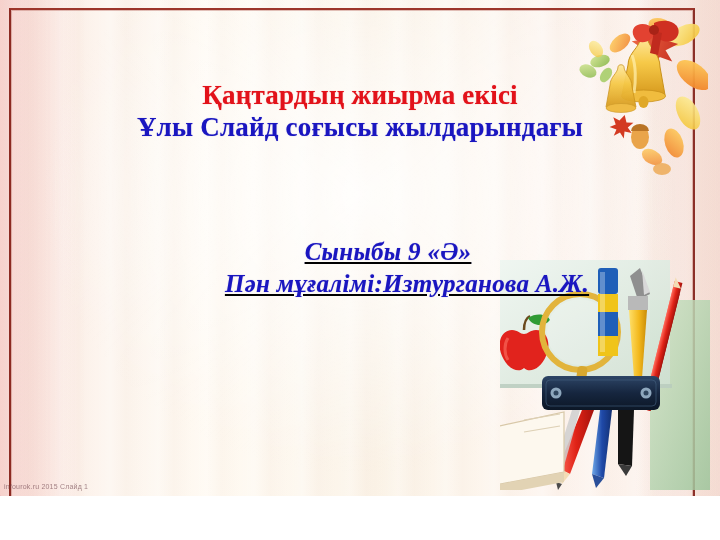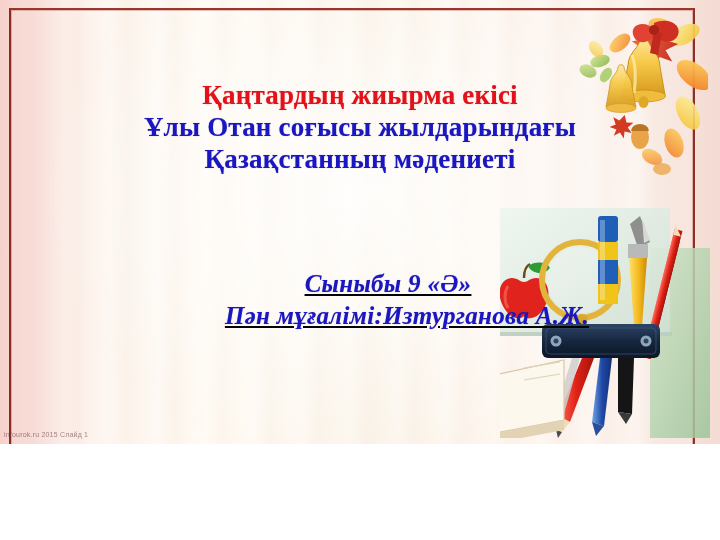--- a/index.html
+++ b/index.html
@@ -11,7 +11,7 @@
   #slide {
     position: relative;
     width: 720px;
-    height: 444px;
+    height: 496px;
     overflow: hidden;
     font-family: "Liberation Serif", "DejaVu Serif", serif;
     background: #86efac;

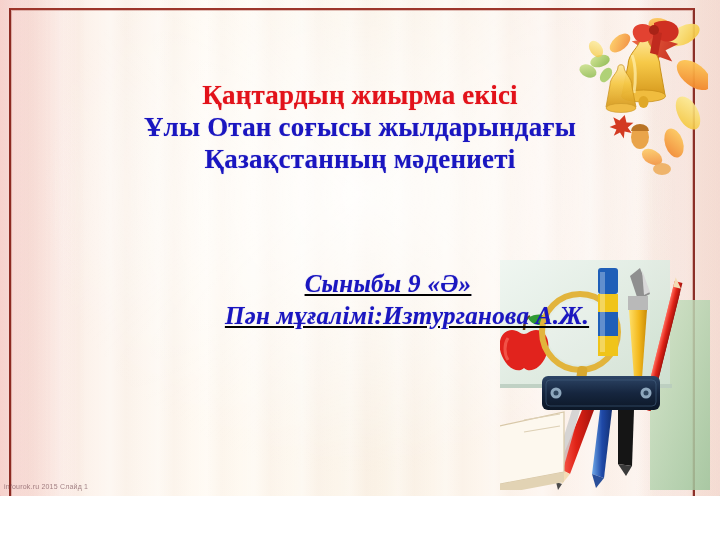--- a/index.html
+++ b/index.html
@@ -378,7 +378,7 @@
 
     <div class="title-block">
       <div class="line-red">Қаңтардың жиырма екісі</div>
-      <div class="line-blue">Ұлы Отан  соғысы жылдарындағы</div>
+      <div class="line-blue">Ұлы Слайд  соғысы жылдарындағы</div>
       <div class="line-blue">Қазақстанның  мәдениеті</div>
     </div>
 

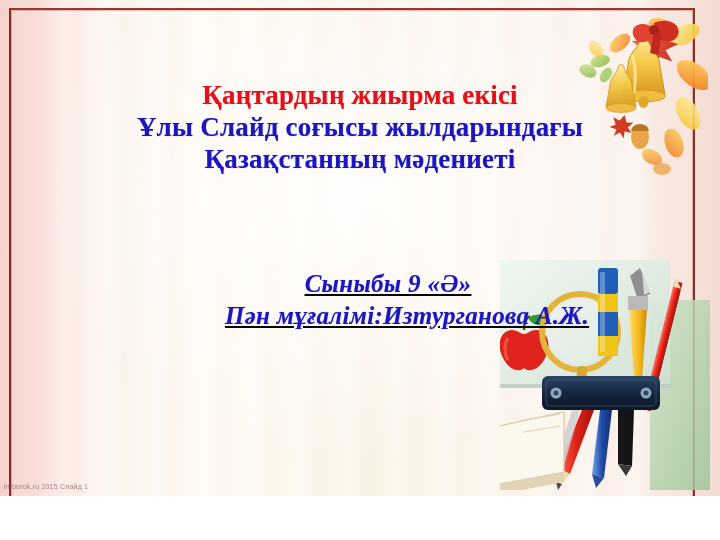--- a/index.html
+++ b/index.html
@@ -379,7 +379,6 @@
     <div class="title-block">
       <div class="line-red">Қаңтардың жиырма екісі</div>
       <div class="line-blue">Ұлы Слайд  соғысы жылдарындағы</div>
-      <div class="line-blue">Қазақстанның  мәдениеті</div>
     </div>
 
     <div class="subtitle-block">

